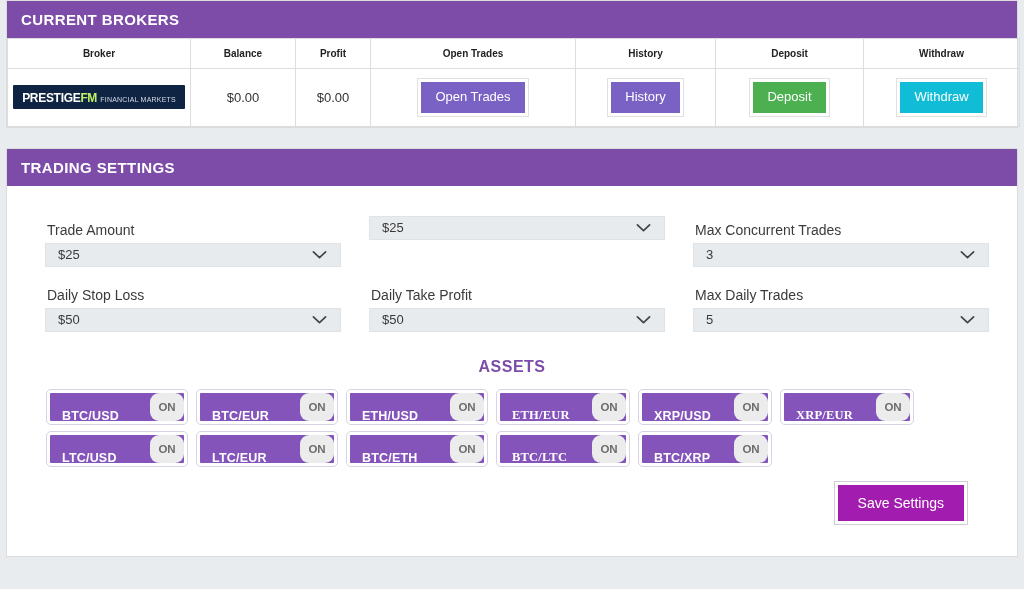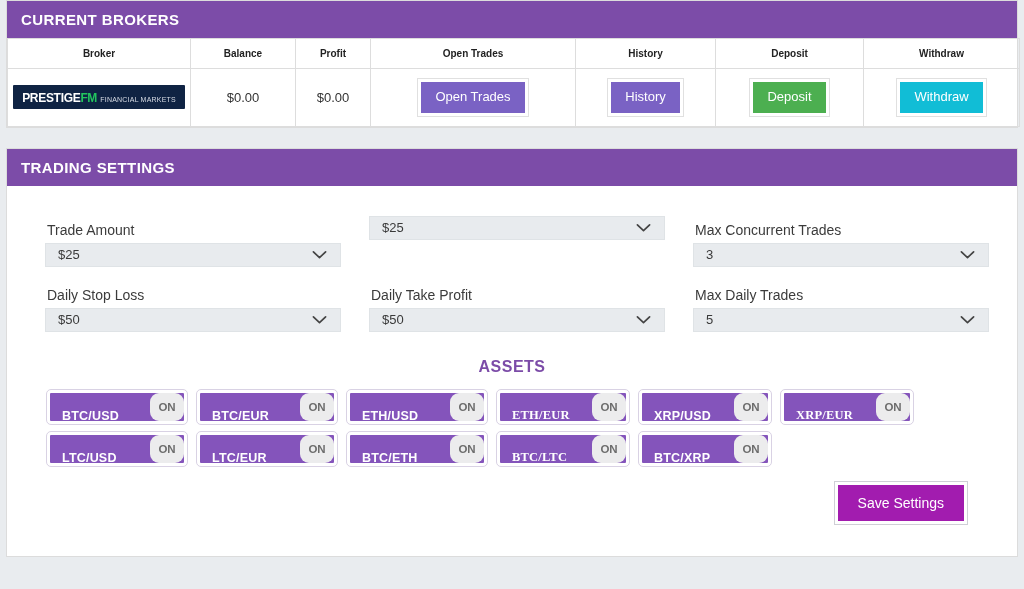--- a/index.html
+++ b/index.html
@@ -83,7 +83,7 @@
     white-space: nowrap;
   }
   .logo-fm {
-    color: #22c55e;
+    color: #bef264;
     letter-spacing: -.5px;
   }
   .logo-sub {

